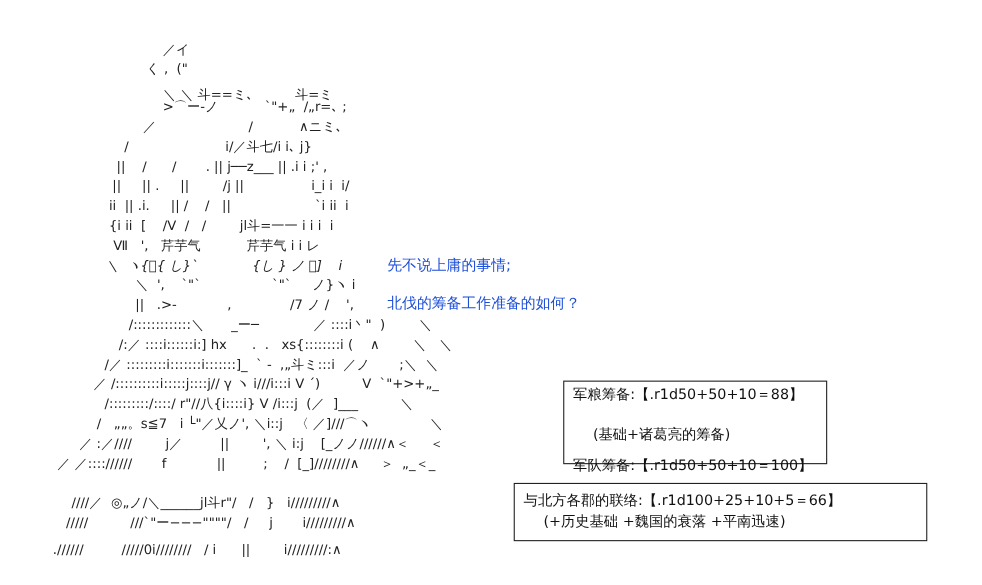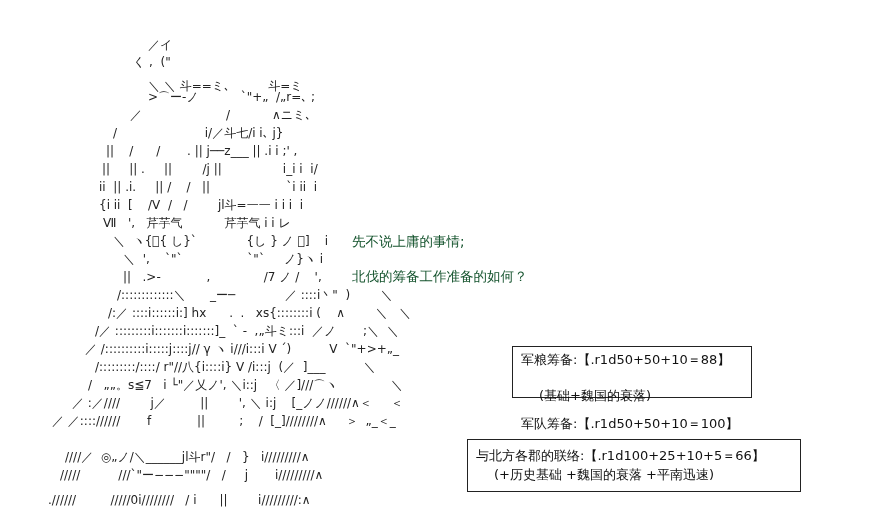--- a/index.html
+++ b/index.html
@@ -70,7 +70,7 @@
     <div class="aa-line" style="left: 99px; top: 179px;">ii  || .i.     || /    /   ||                    `i ii  i</div>
     <div class="aa-line" style="left: 99px; top: 197px;">{i ii  [    /V  /   /        jl斗=一一 i i i  i</div>
     <div class="aa-line" style="left: 103px; top: 215px;">Ⅶ   ',   芹芋气           芹芋气 i i レ</div>
-    <div class="aa-line" style="left: 113px; top: 233px;">＼  ヽ{ﾞ{ し}`             {し } ノ ｰ]    i</div>
+    <div class="aa-line" style="left: 96px; top: 233px; font-style: italic;">＼  ヽ{ﾞ{ し}`             {し } ノ ｰ]    i</div>
     <div class="aa-line" style="left: 123px; top: 251px;">＼  ',    `"`                 `"`     ノ}ヽ i</div>
     <div class="aa-line" style="left: 123px; top: 269px;">||   .&gt;-            ,              /7 ノ /    ',</div>
     <div class="aa-line" style="left: 117px; top: 287px;">/:::::::::::::＼        ̲ー─             ／ ::::i丶"  )        ＼</div>

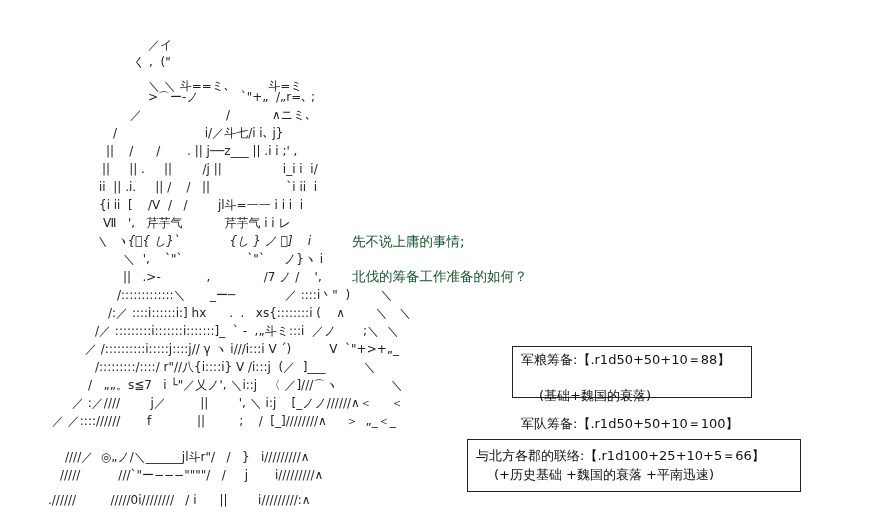--- a/index.html
+++ b/index.html
@@ -38,7 +38,7 @@
       font-family: "DejaVu Sans", sans-serif;
       font-size: 13.5px;
       line-height: 17px;
-      color: #14532d;
+      color: #1d4ed8;
     }
     .box {
       position: absolute;

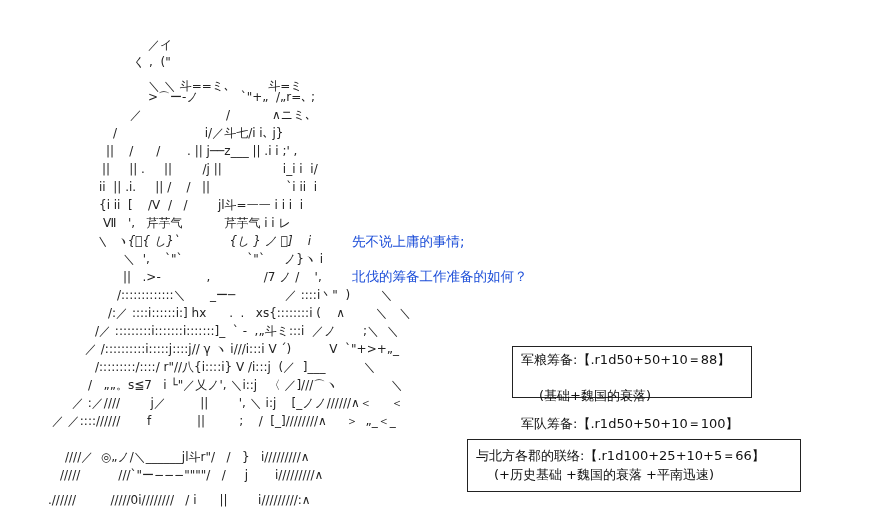--- a/index.html
+++ b/index.html
@@ -89,7 +89,7 @@
 <div class="dialogue" style="left:352px; top:233px;">先不说上庸的事情;</div>
 <div class="dialogue" style="left:352px; top:268px;">北伐的筹备工作准备的如何？</div>
 
-<div class="box" style="left:512px; top:346px; width:240px; height:52px; border-style:solid;">
+<div class="box" style="left:512px; top:346px; width:240px; height:76px; border-style:solid;">
   <div class="row" style="left:8px; top:5px;">军粮筹备:【.r1d50+50+10＝88】</div>
   <div class="row" style="left:8px; top:23px;margin-top:46px;">军队筹备:【.r1d50+50+10＝100】</div>
   <div class="row" style="left:26px; top:41px;">(基础+魏国的衰落)</div>

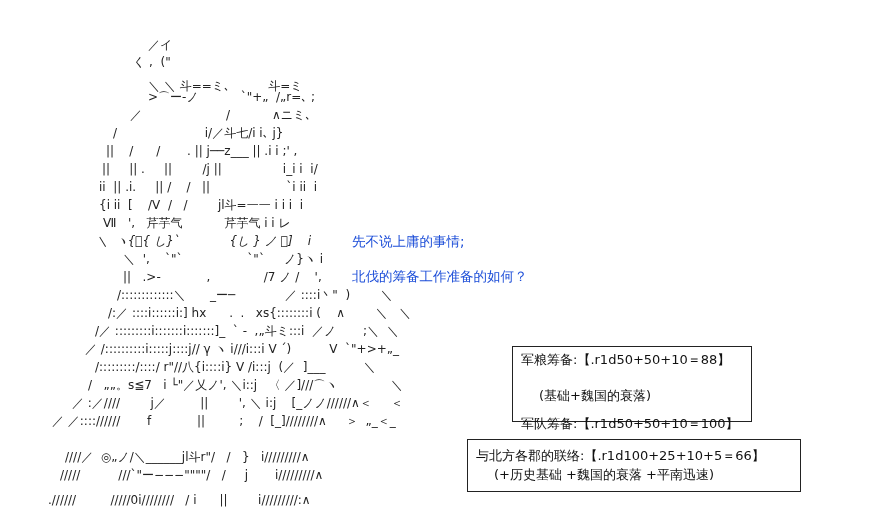--- a/index.html
+++ b/index.html
@@ -92,7 +92,7 @@
 <div class="box" style="left:512px; top:346px; width:240px; height:76px; border-style:solid;">
   <div class="row" style="left:8px; top:5px;">军粮筹备:【.r1d50+50+10＝88】</div>
   <div class="row" style="left:8px; top:23px;margin-top:46px;">军队筹备:【.r1d50+50+10＝100】</div>
-  <div class="row" style="left:26px; top:41px;">(基础+魏国的衰落)</div>
+  <div class="row" style="left:26px; top:41px;">(基础+诸葛亮的筹备)</div>
 </div>
 
 <div class="box" style="left:467px; top:439px; width:334px; height:53px;">

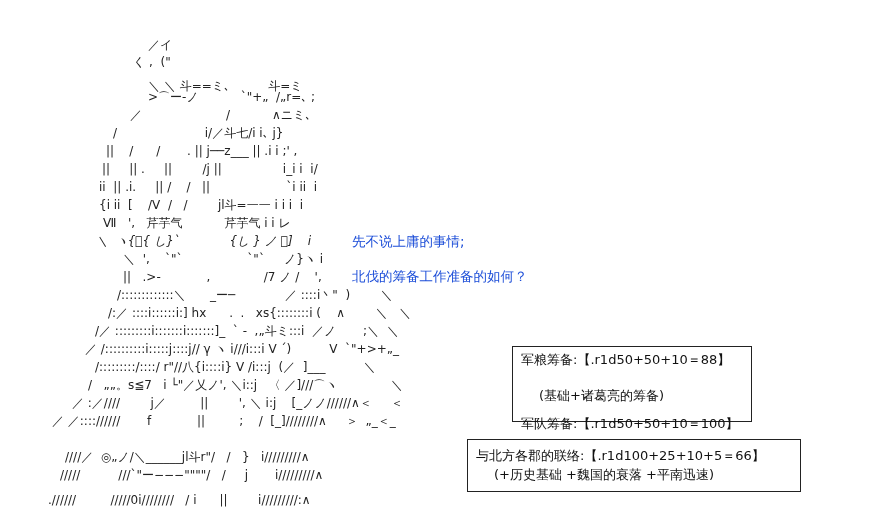--- a/index.html
+++ b/index.html
@@ -95,7 +95,7 @@
   <div class="row" style="left:26px; top:41px;">(基础+诸葛亮的筹备)</div>
 </div>
 
-<div class="box" style="left:467px; top:439px; width:334px; height:53px;">
+<div class="box" style="left:467px; top:439px; width:376px; height:53px;">
   <div class="row" style="left:8px; top:8px;">与北方各郡的联络:【.r1d100+25+10+5＝66】</div>
   <div class="row" style="left:26px; top:27px;text-align:center;">(+历史基础 +魏国的衰落 +平南迅速)</div>
 </div>

